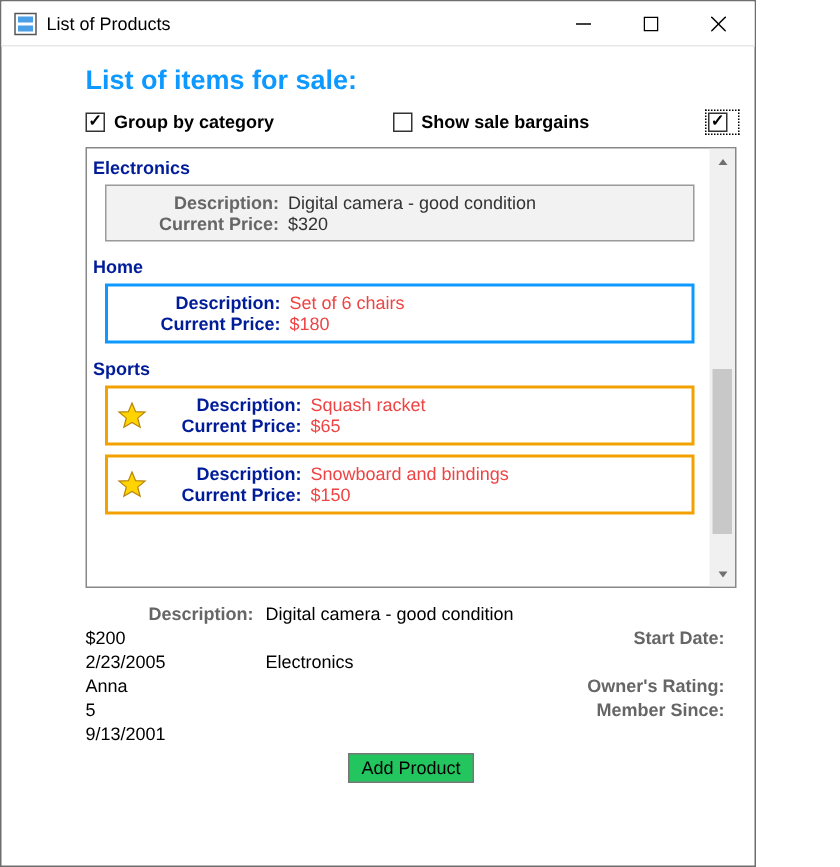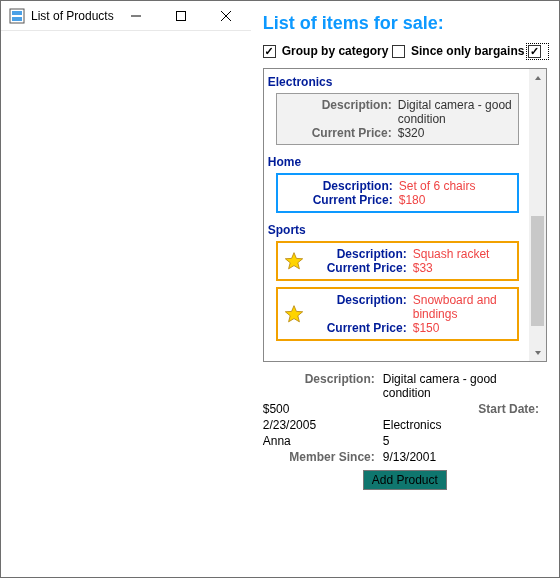--- a/index.html
+++ b/index.html
@@ -13,11 +13,11 @@
     overflow: hidden;
   }
   .window {
-    width: 560px;
+    width: 504px;
     height: 578px;
     border: 1px solid #6e6e6e;
     display: flex;
-    flex-direction: row;
+    flex-direction: column;
     background: #fff;
   }
   .titlebar {

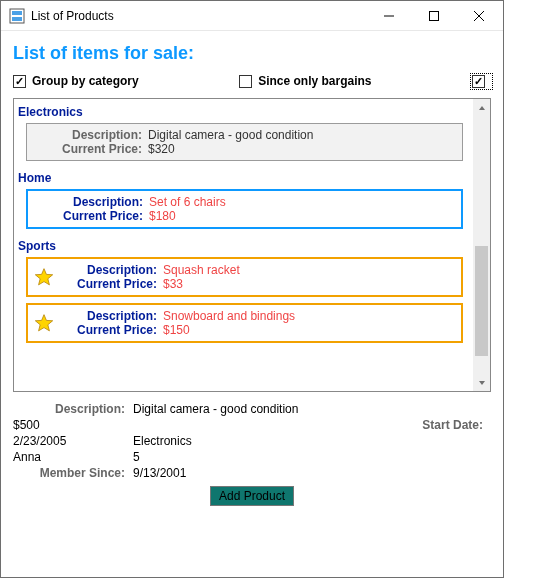--- a/index.html
+++ b/index.html
@@ -46,6 +46,7 @@
     display: flex;
     flex-direction: column;
     overflow: hidden;
+    margin-left: 44px;
   }
   .heading {
     color: #0d99ff;

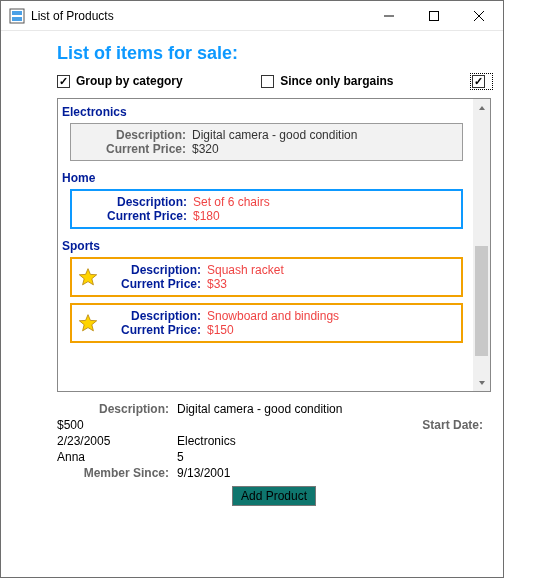--- a/index.html
+++ b/index.html
@@ -204,7 +204,7 @@
       </label>
       <label class="checkbox">
         <span class="cb-box"></span>
-        <span>Since only bargains</span>
+        <span>Show sale bargains</span>
       </label>
       <label class="checkbox focusrect">
         <span class="cb-box">✓</span>

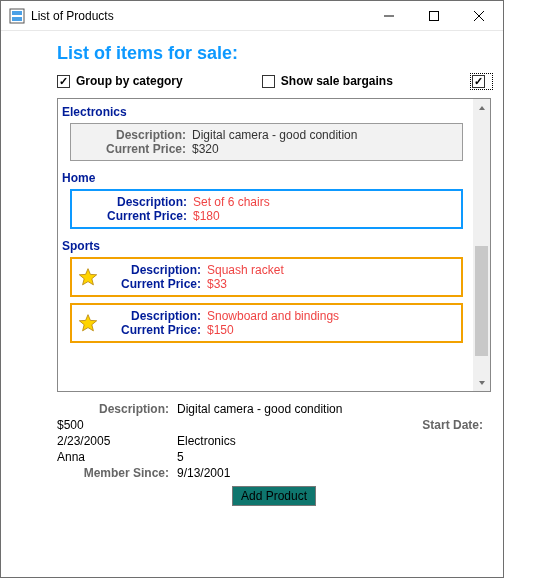--- a/index.html
+++ b/index.html
@@ -245,7 +245,7 @@
             <div class="fld-label">Description:</div>
             <div class="fld-val">Squash racket</div>
             <div class="fld-label">Current Price:</div>
-            <div class="fld-val">$33</div>
+            <div class="fld-val">$65</div>
           </div>
         </div>
         <div class="item orange">

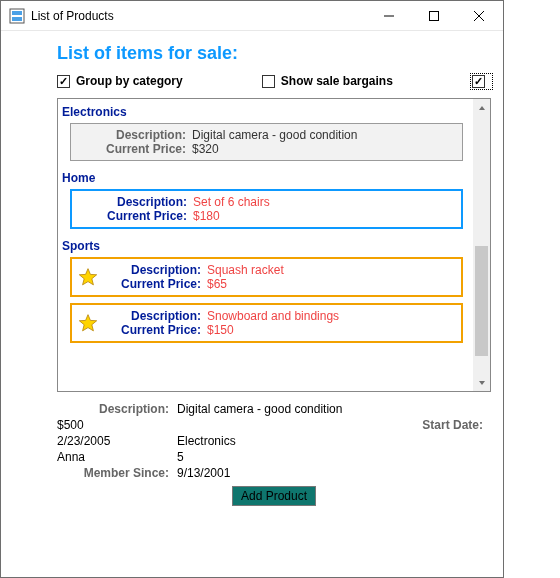--- a/index.html
+++ b/index.html
@@ -283,7 +283,7 @@
     <div class="details">
       <div class="dl">Description:</div>
       <div class="dv">Digital camera - good condition</div>
-      <div class="dv">$500</div>
+      <div class="dv">$200</div>
       <div class="dl">Start Date:</div>
       <div class="dv">2/23/2005</div>
       <div class="dv">Electronics</div>

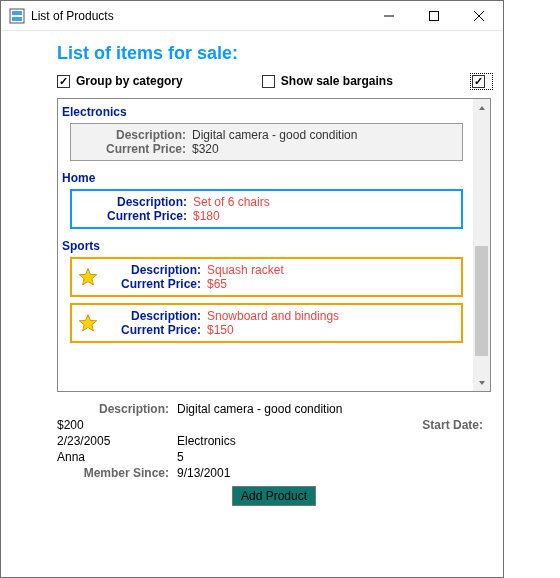--- a/index.html
+++ b/index.html
@@ -288,6 +288,7 @@
       <div class="dv">2/23/2005</div>
       <div class="dv">Electronics</div>
       <div class="dv">Anna</div>
+      <div class="dl">Owner's Rating:</div>
       <div class="dv">5</div>
       <div class="dl">Member Since:</div>
       <div class="dv">9/13/2001</div>

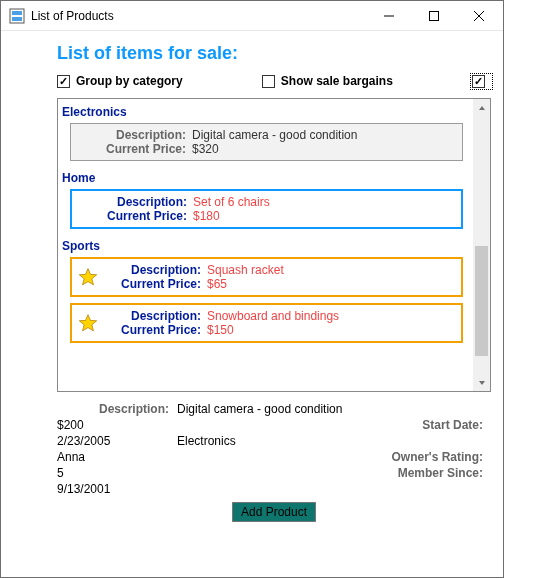--- a/index.html
+++ b/index.html
@@ -153,7 +153,7 @@
   }
   .add-btn {
     border: 1px solid #777;
-    background: #0f766e;
+    background: #22c55e;
     padding: 2px 8px;
     font-size: 12px;
     font-family: inherit;

